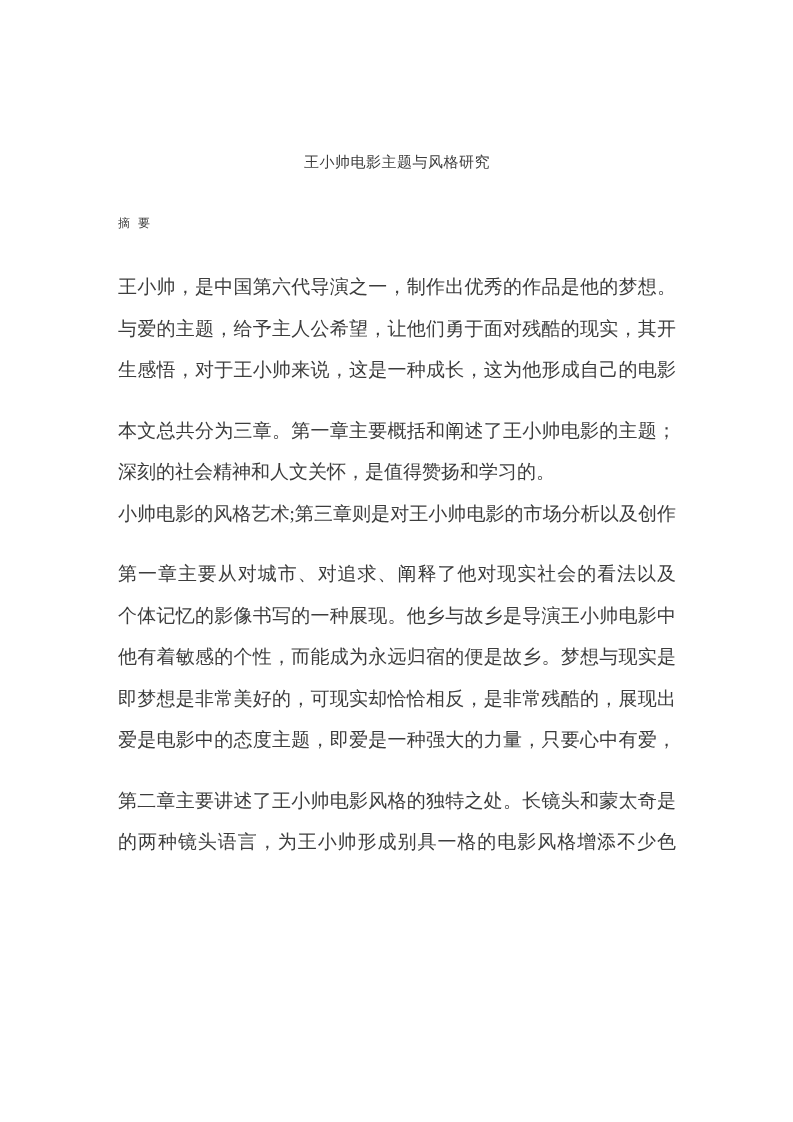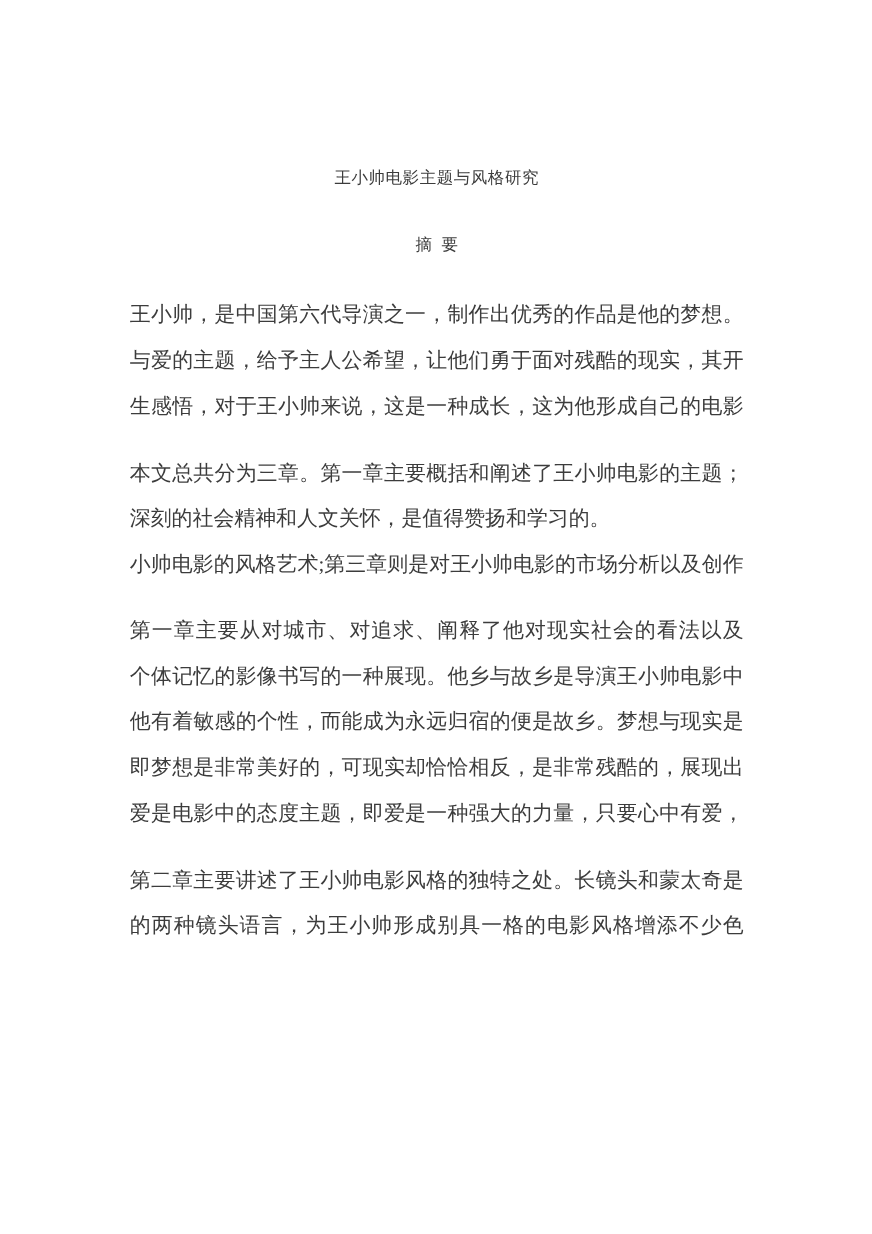--- a/index.html
+++ b/index.html
@@ -28,11 +28,11 @@
   }
   .abstract-label {
     margin: 19px 0 0 0;
-    font-size: 15px;
+    font-size: 12px;
     font-weight: 400;
     line-height: 41.5px;
     height: 41.5px;
-    text-align: center;
+    text-align: left;
     word-spacing: 5px;
   }
   .para {

